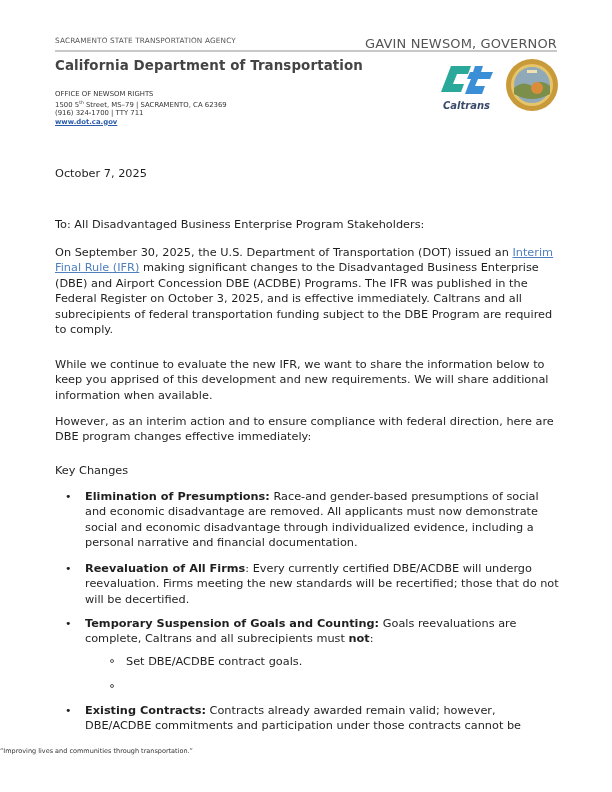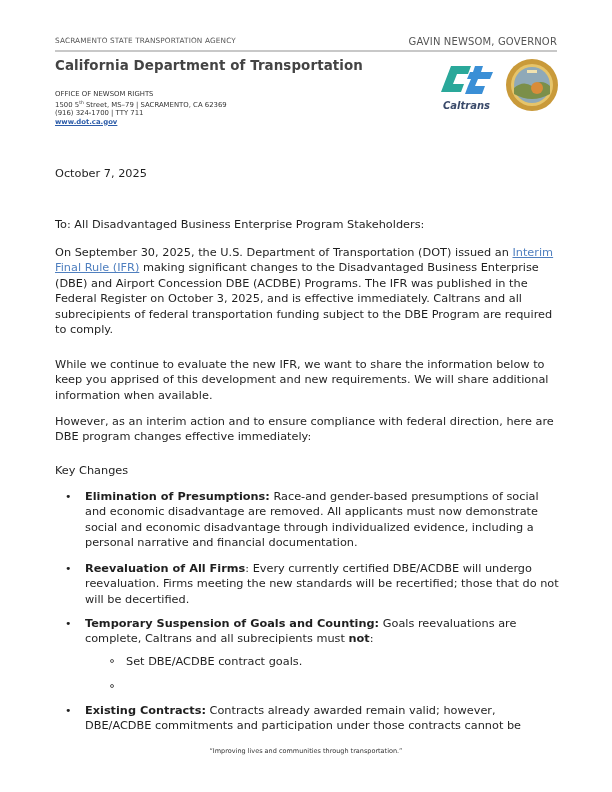--- a/index.html
+++ b/index.html
@@ -12,7 +12,7 @@
     }
     .governor {
       position: absolute; right: 55px; top: 36px;
-      font-size: 10px; letter-spacing: 0.15px; color: #555; text-align: right;
+      font-size: 13px; letter-spacing: 0.15px; color: #555; text-align: right;
     }
     .header-rule {
       position: absolute; left: 55px; top: 50px; width: 502px; height: 2px; background: #c8c8c8;

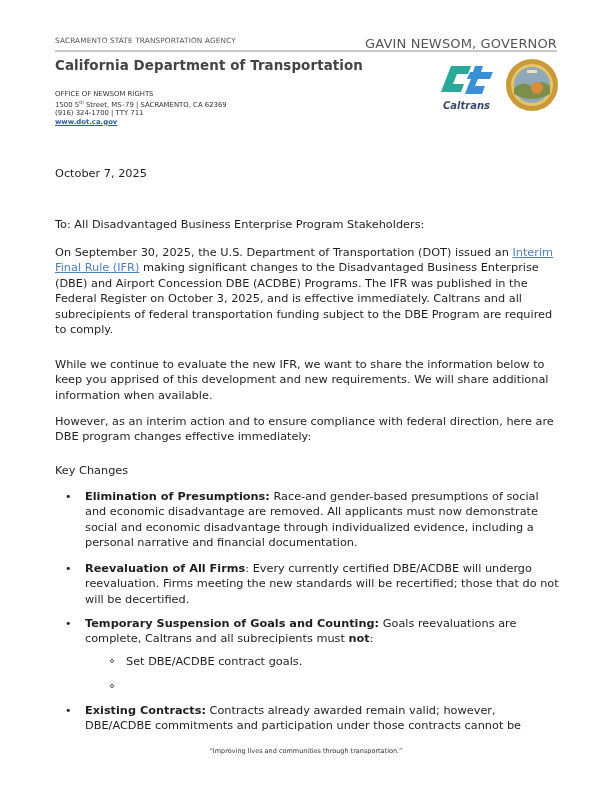--- a/index.html
+++ b/index.html
@@ -64,7 +64,7 @@
 
     .footer-quote {
       position: absolute; left: 0; width: 612px; top: 747px;
-      text-align: center; font-size: 6.5px; color: #333;
+      font-size: 6.5px; color: #333;
     }
   </style>
 </head>

